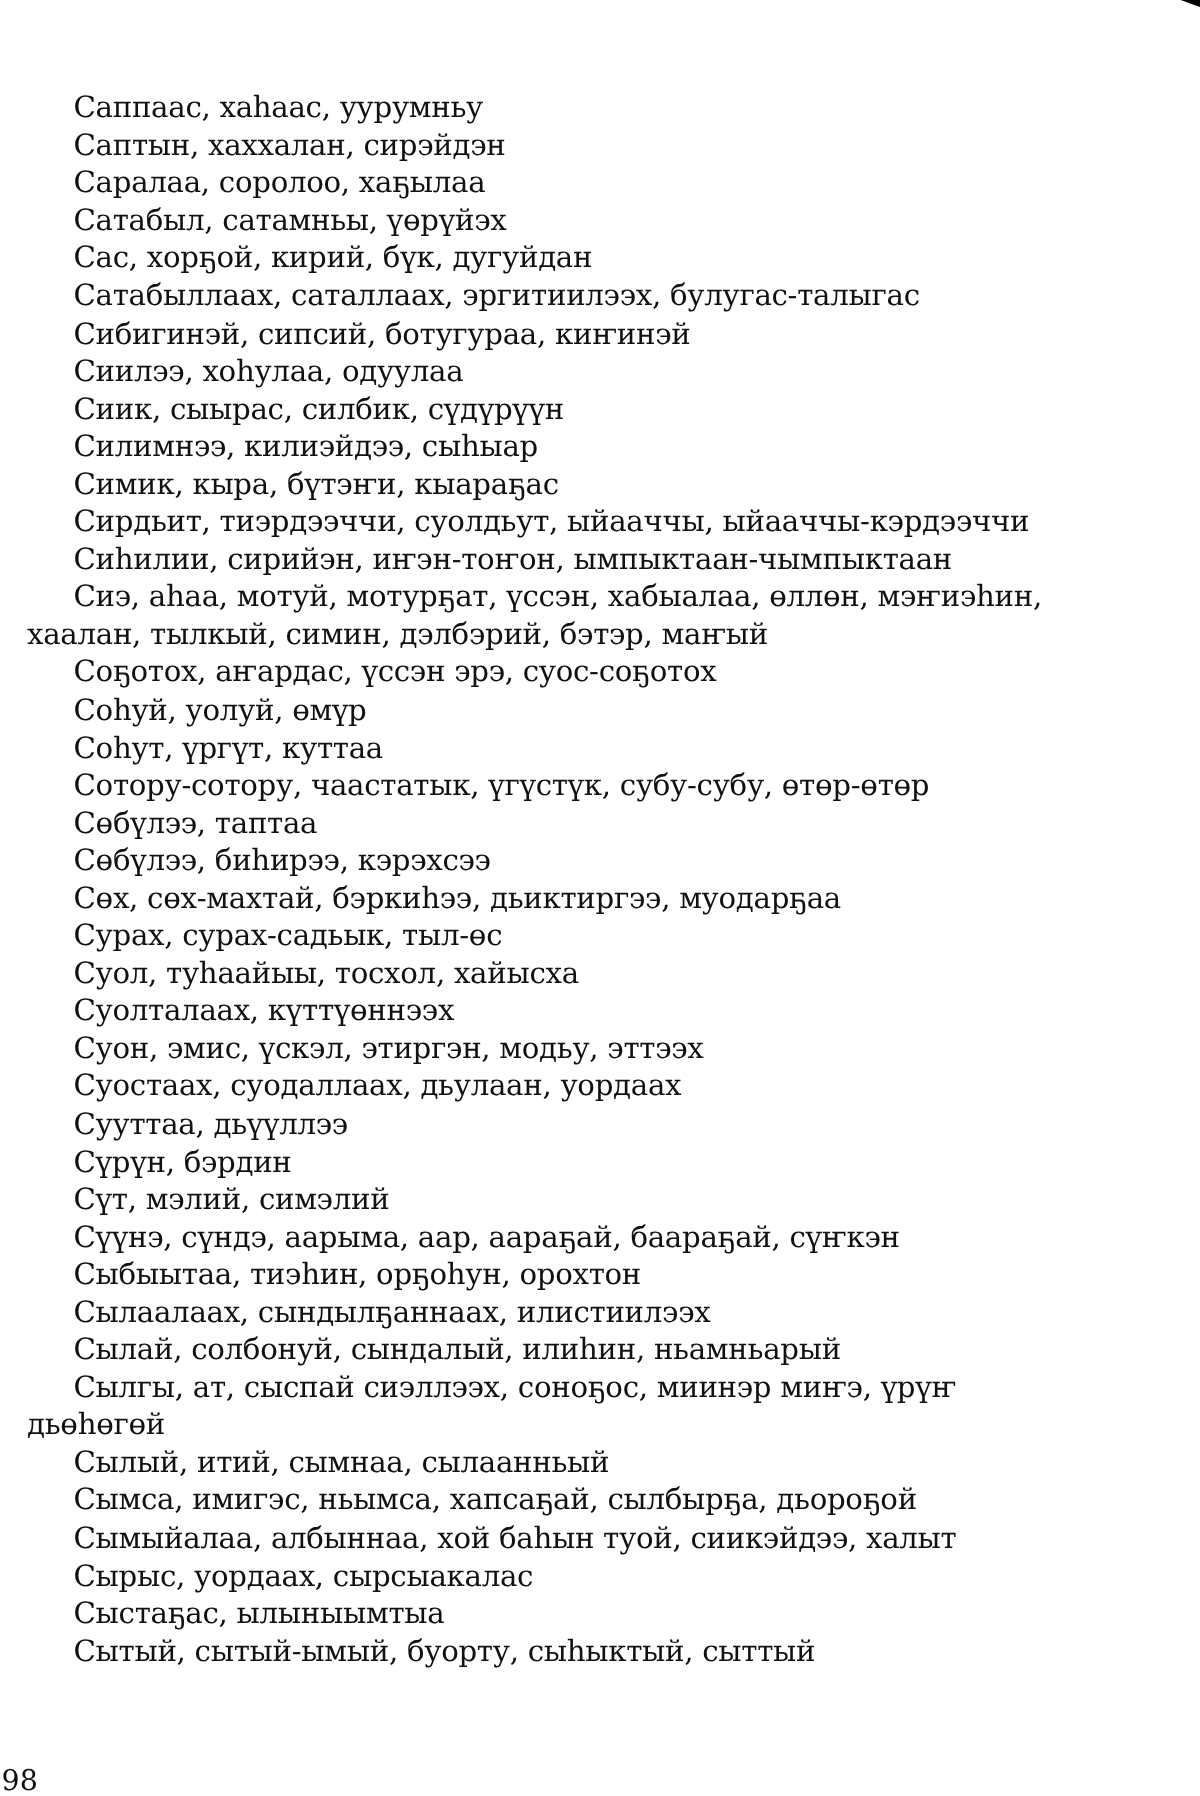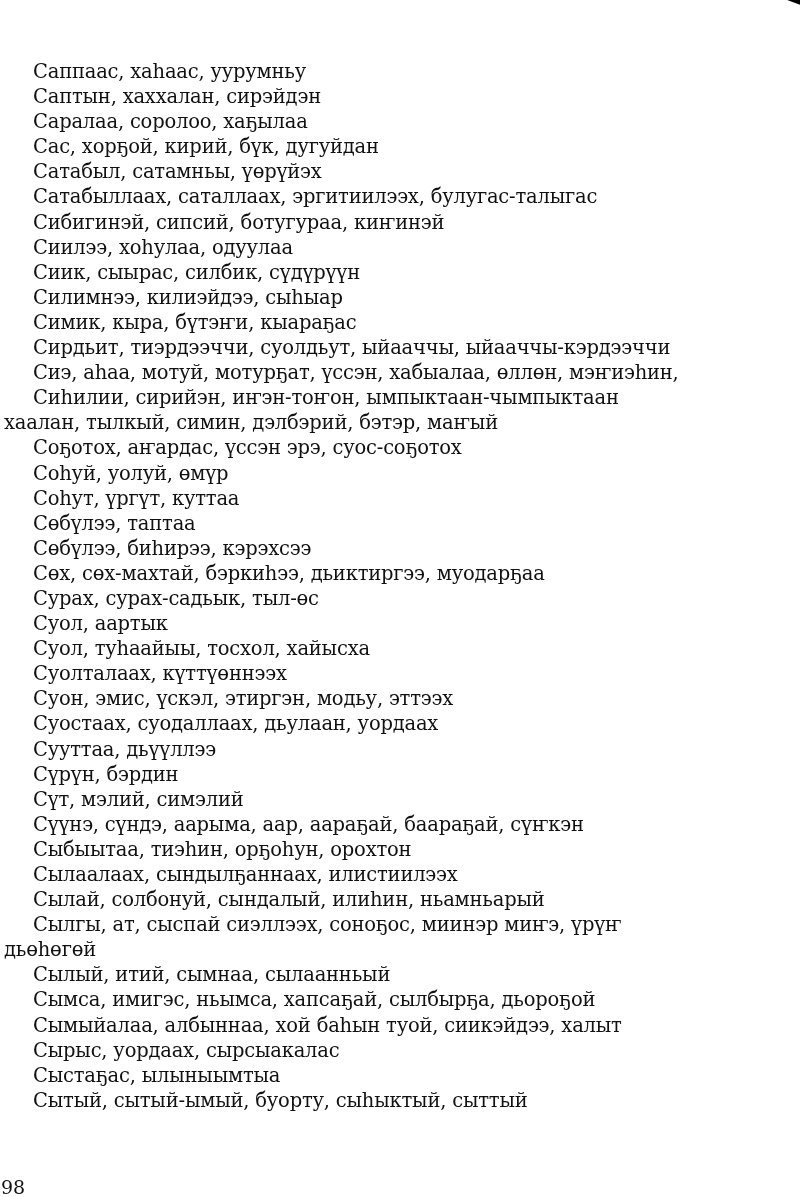--- a/index.html
+++ b/index.html
@@ -28,7 +28,7 @@
       white-space: nowrap;
       letter-spacing: -0.2px;
     }
-    .line.indent { padding-left: 33px; }
+    .line.indent { padding-left: 49px; }
     .line.flush { padding-left: 4px; }
     .page-number {
       position: absolute; left: 1px; top: 1176px;

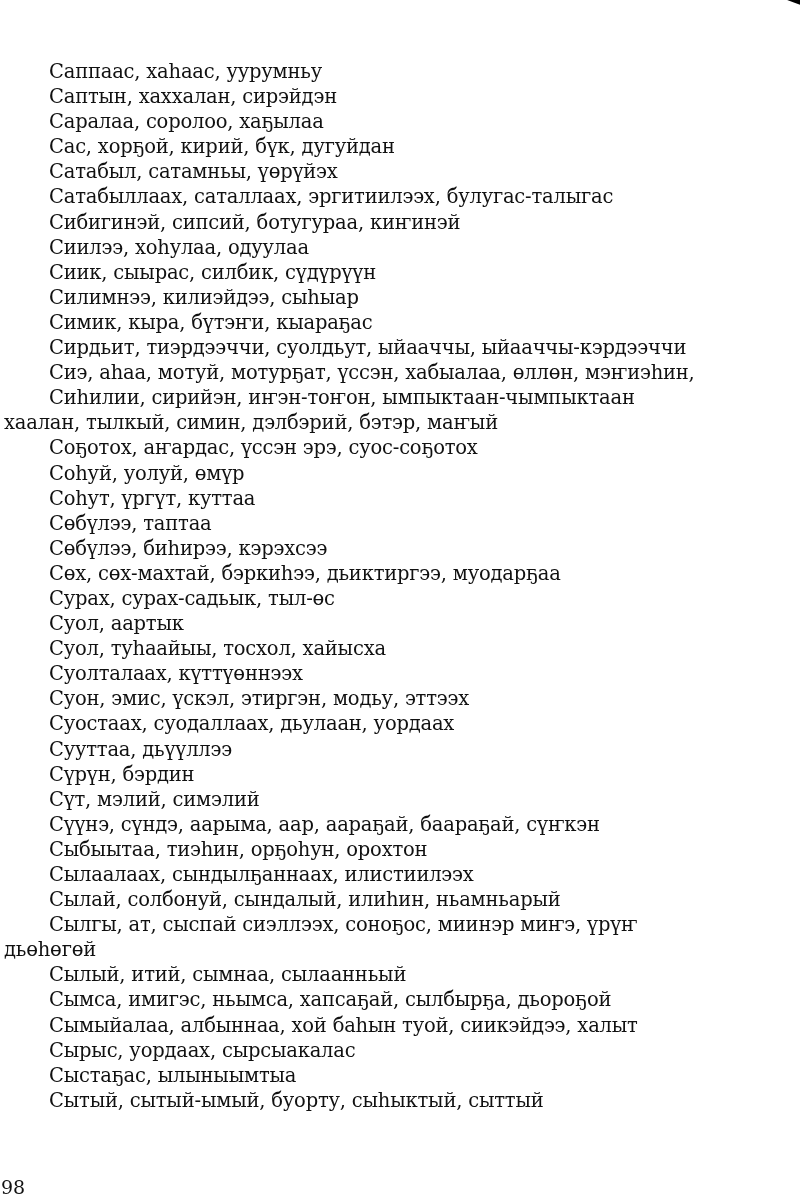--- a/index.html
+++ b/index.html
@@ -44,8 +44,8 @@
     <div class="line indent">Саппаас, хаhаас, уурумньу</div>
     <div class="line indent">Саптын, хаххалан, сирэйдэн</div>
     <div class="line indent">Саралаа, соролоо, хаҕылаа</div>
+    <div class="line indent">Сатабыл, сатамньы, үөрүйэх</div>
     <div class="line indent">Сас, хорҕой, кирий, бүк, дугуйдан</div>
-    <div class="line indent">Сатабыл, сатамньы, үөрүйэх</div>
     <div class="line indent">Сатабыллаах, саталлаах, эргитиилээх, булугас-талыгас</div>
     <div class="line indent">Сибигинэй, сипсий, ботугураа, киҥинэй</div>
     <div class="line indent">Сиилээ, хоhулаа, одуулаа</div>

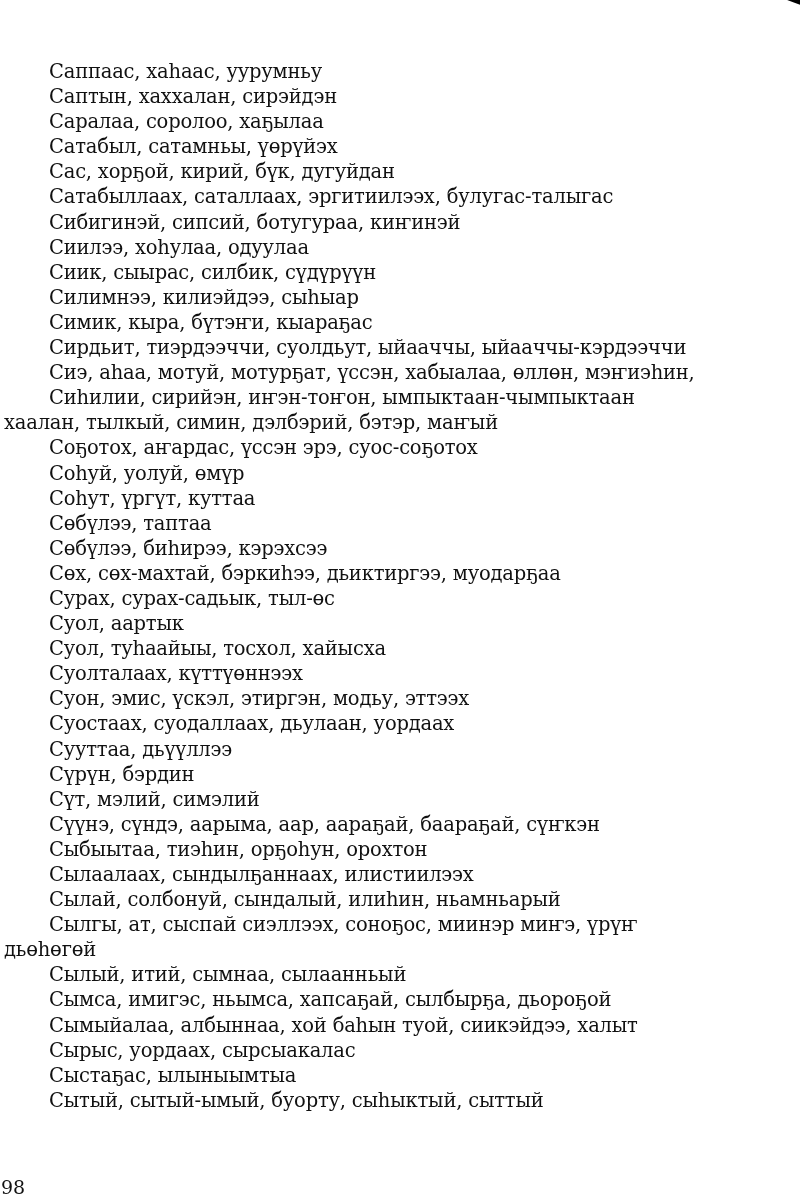--- a/index.html
+++ b/index.html
@@ -53,8 +53,8 @@
     <div class="line indent">Силимнээ, килиэйдээ, сыhыар</div>
     <div class="line indent">Симик, кыра, бүтэҥи, кыараҕас</div>
     <div class="line indent">Сирдьит, тиэрдээччи, суолдьут, ыйааччы, ыйааччы-кэрдээччи</div>
+    <div class="line indent">Сиhилии, сирийэн, иҥэн-тоҥон, ымпыктаан-чымпыктаан</div>
     <div class="line indent">Сиэ, аhаа, мотуй, мотурҕат, үссэн, хабыалаа, өллөн, мэҥиэhин,</div>
-    <div class="line indent">Сиhилии, сирийэн, иҥэн-тоҥон, ымпыктаан-чымпыктаан</div>
     <div class="line flush">хаалан, тылкый, симин, дэлбэрий, бэтэр, маҥый</div>
     <div class="line indent">Соҕотох, аҥардас, үссэн эрэ, суос-соҕотох</div>
     <div class="line indent">Соhуй, уолуй, өмүр</div>

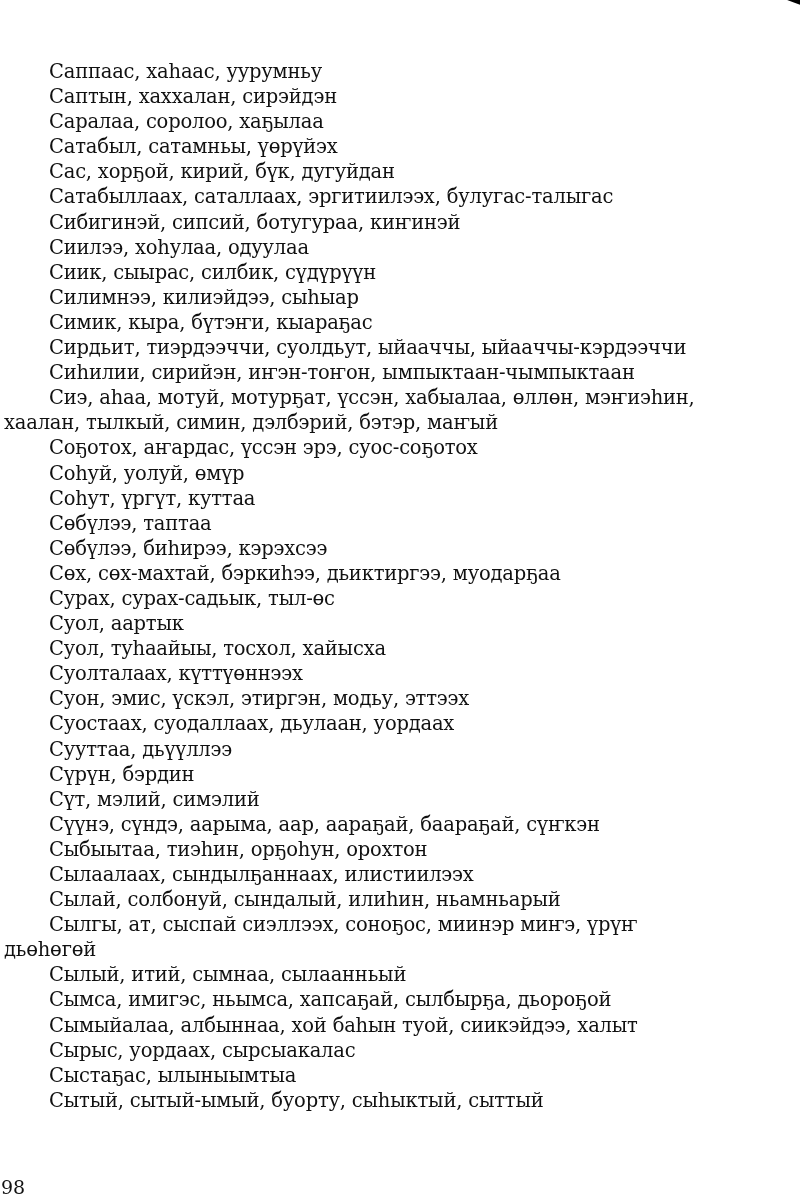--- a/index.html
+++ b/index.html
@@ -29,7 +29,7 @@
       letter-spacing: -0.2px;
     }
     .line.indent { padding-left: 49px; }
-    .line.flush { padding-left: 4px; }
+    .line.flush { padding-left: 18px; }
     .page-number {
       position: absolute; left: 1px; top: 1176px;
       font-size: 19px; line-height: 22px;

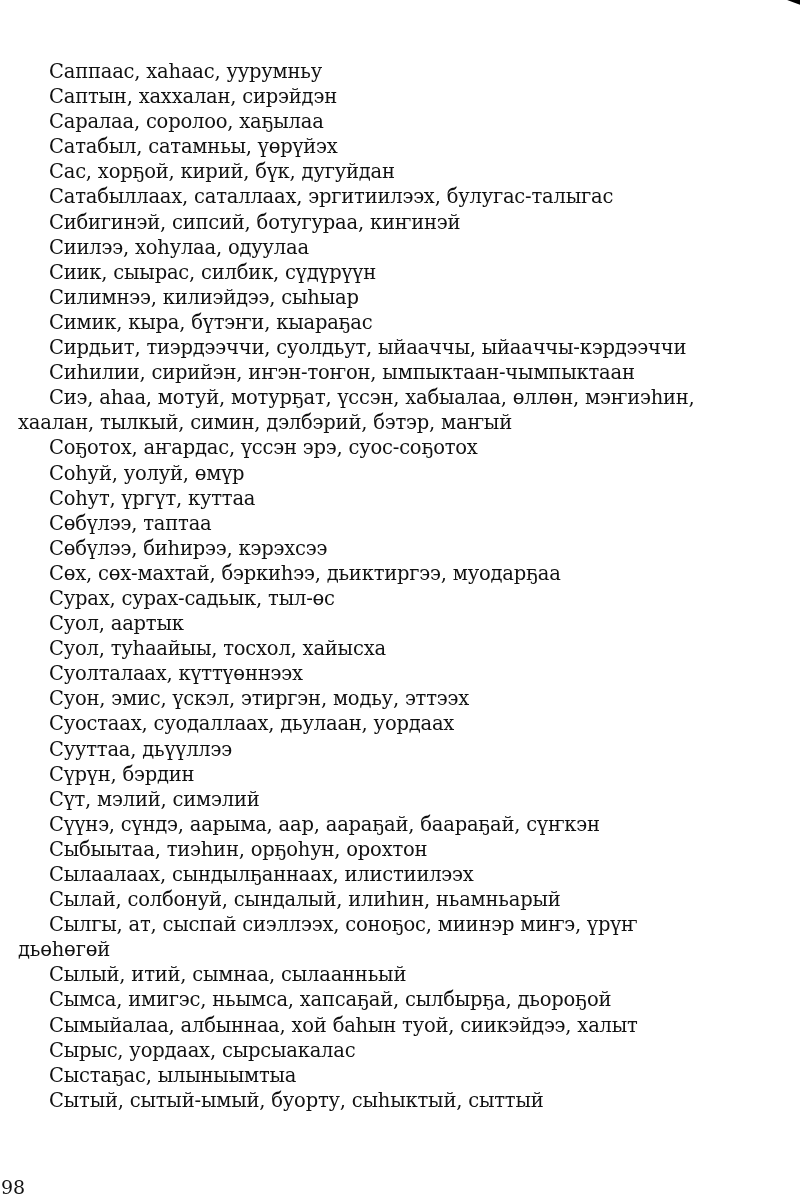--- a/index.html
+++ b/index.html
@@ -59,6 +59,7 @@
     <div class="line indent">Соҕотох, аҥардас, үссэн эрэ, суос-соҕотох</div>
     <div class="line indent">Соhуй, уолуй, өмүр</div>
     <div class="line indent">Соhут, үргүт, куттаа</div>
+    <div class="line indent">Сотору-сотору, чаастатык, үгүстүк, субу-субу, өтөр-өтөр</div>
     <div class="line indent">Сөбүлээ, таптаа</div>
     <div class="line indent">Сөбүлээ, биhирээ, кэрэхсээ</div>
     <div class="line indent">Сөх, сөх-махтай, бэркиhээ, дьиктиргээ, муодарҕаа</div>

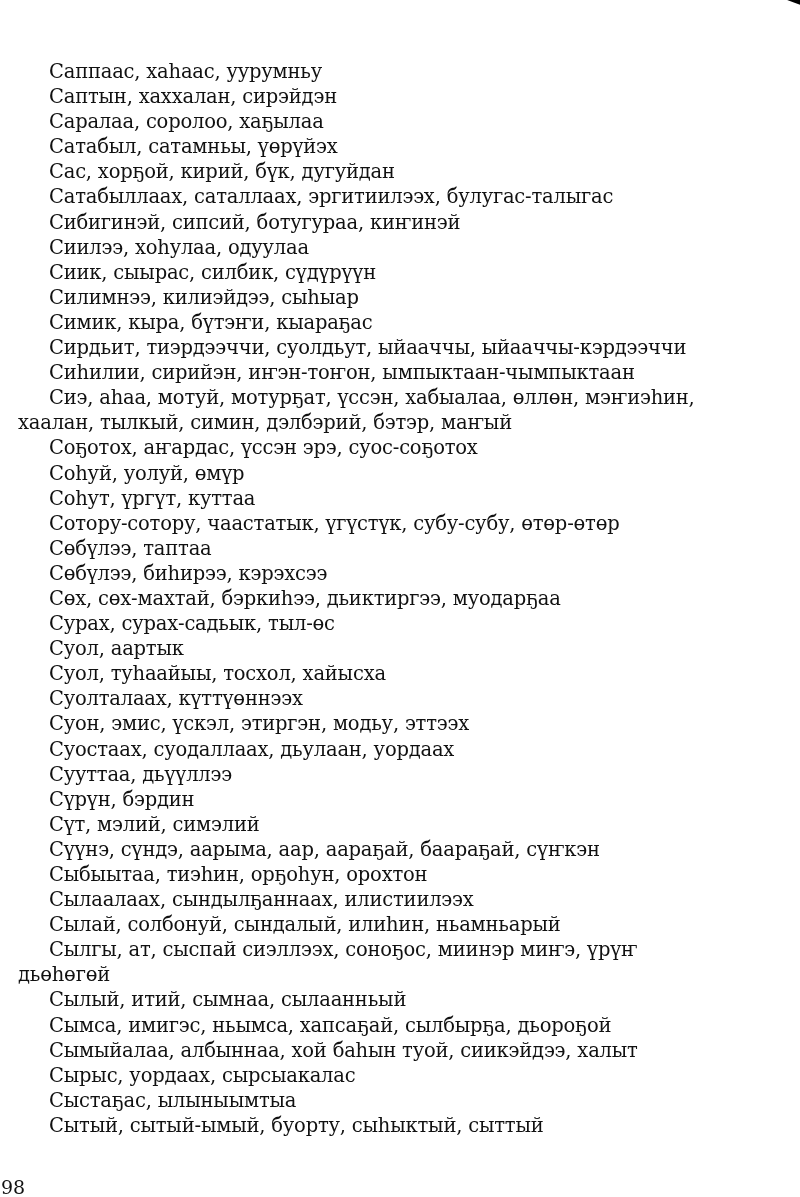--- a/index.html
+++ b/index.html
@@ -64,7 +64,6 @@
     <div class="line indent">Сөбүлээ, биhирээ, кэрэхсээ</div>
     <div class="line indent">Сөх, сөх-махтай, бэркиhээ, дьиктиргээ, муодарҕаа</div>
     <div class="line indent">Сурах, сурах-садьык, тыл-өс</div>
-    <div class="line indent">Суол, аартык</div>
     <div class="line indent">Суол, туhаайыы, тосхол, хайысха</div>
     <div class="line indent">Суолталаах, күттүөннээх</div>
     <div class="line indent">Суон, эмис, үскэл, этиргэн, модьу, эттээх</div>

